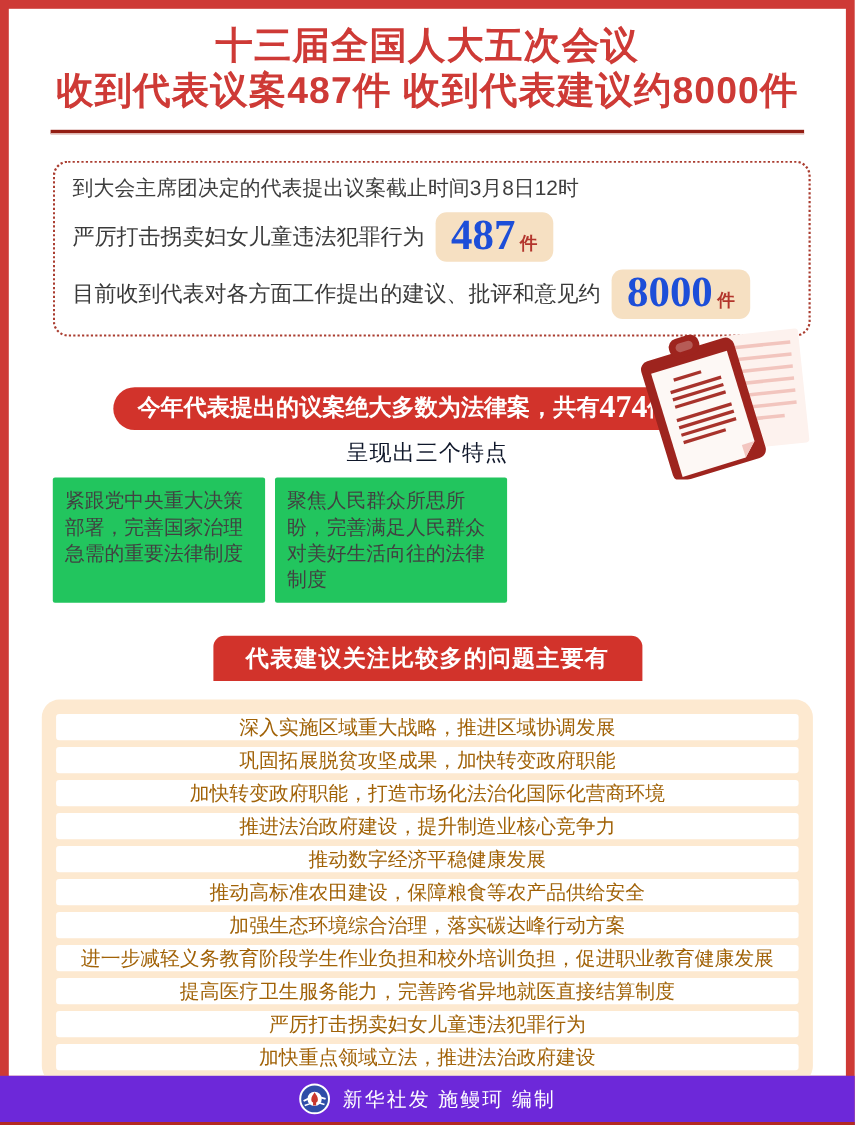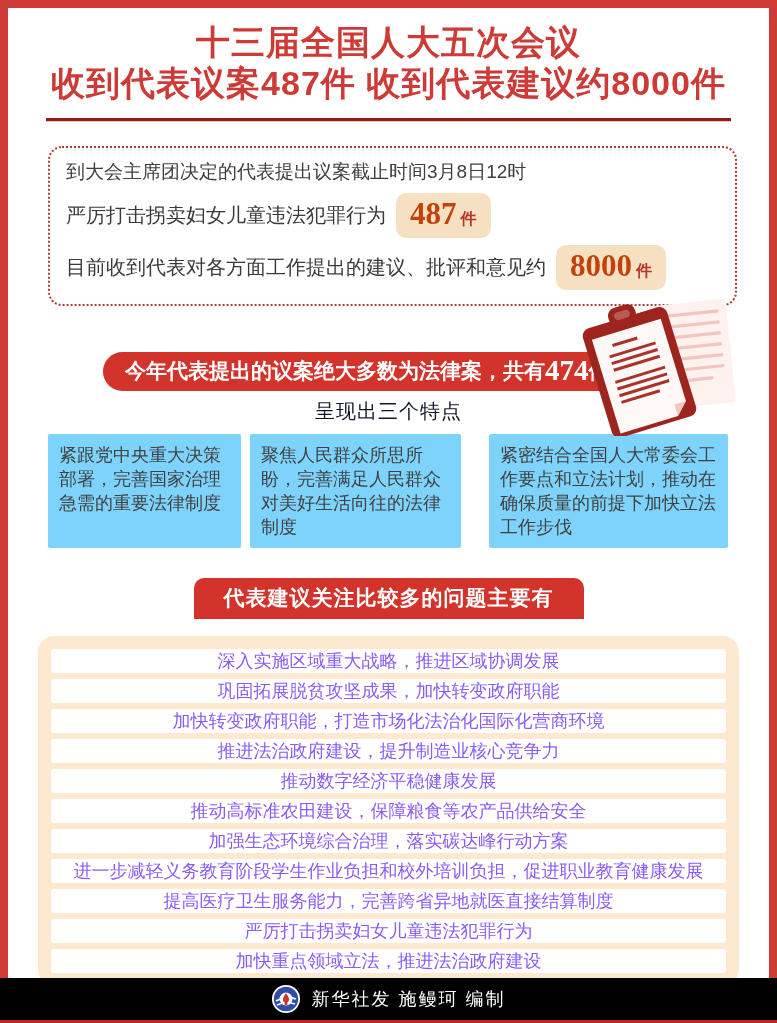--- a/index.html
+++ b/index.html
@@ -40,7 +40,7 @@
   }
   .num-badge .num{
     font-family:"Liberation Serif","DejaVu Serif",serif;
-    font-weight:bold;font-size:31px;color:#c2410c;line-height:38px;
+    font-weight:bold;font-size:39px;color:#1d4ed8;line-height:38px;
   }
   .num-badge .unit{
     font-size:16px;font-weight:bold;color:#b3352c;margin-left:4px;

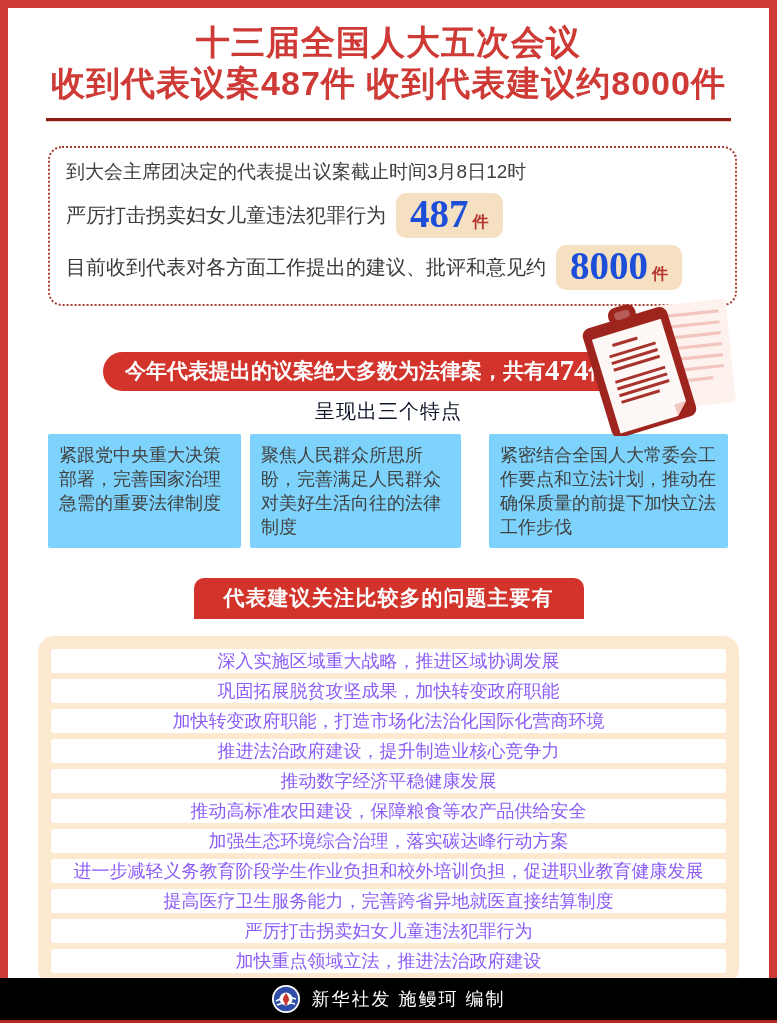--- a/index.html
+++ b/index.html
@@ -68,7 +68,7 @@
     margin:9px 32px 0 40px;display:flex;align-items:stretch;
   }
   .feature-box{
-    background:#7dd3fc;border-radius:2px;
+    background:#22c55e;border-radius:2px;
     padding:9px 11px;box-sizing:border-box;
     font-size:18px;line-height:24px;color:#414141;
   }

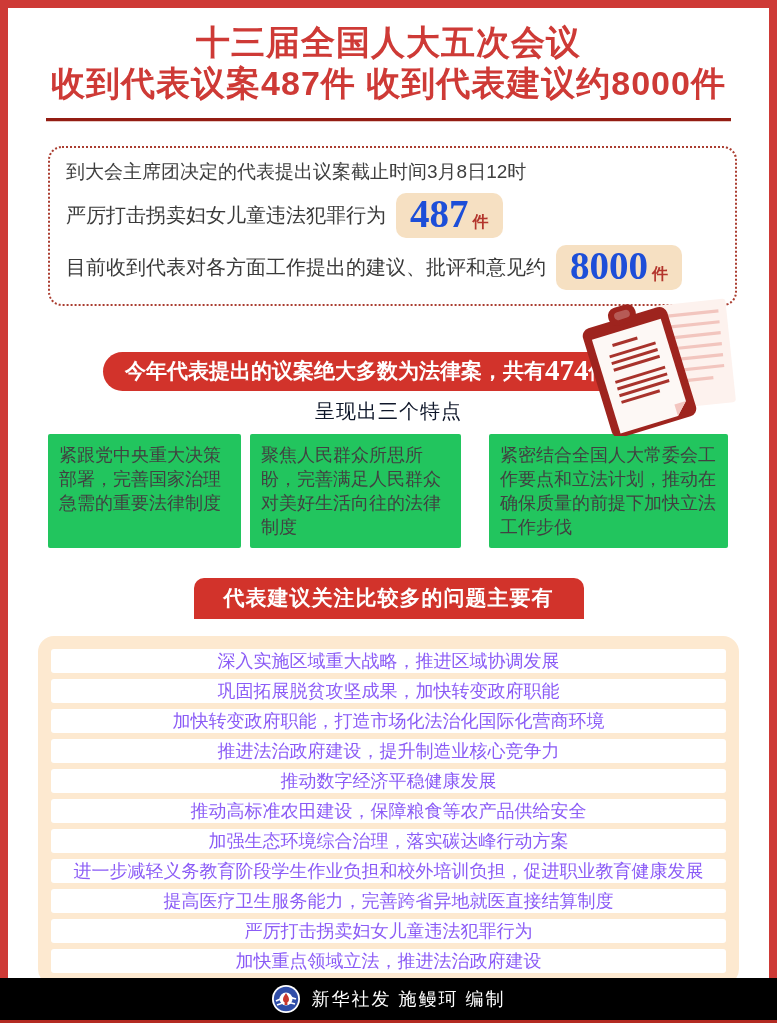--- a/index.html
+++ b/index.html
@@ -176,7 +176,6 @@
     <div class="features">
       <div class="feature-box f1">紧跟党中央重大决策部署，完善国家治理急需的重要法律制度</div>
       <div class="feature-box f2">聚焦人民群众所思所盼，完善满足人民群众对美好生活向往的法律制度</div>
-      <div class="feature-box f3">紧密结合全国人大常委会工作要点和立法计划，推动在确保质量的前提下加快立法工作步伐</div>
     </div>
   </div>
 

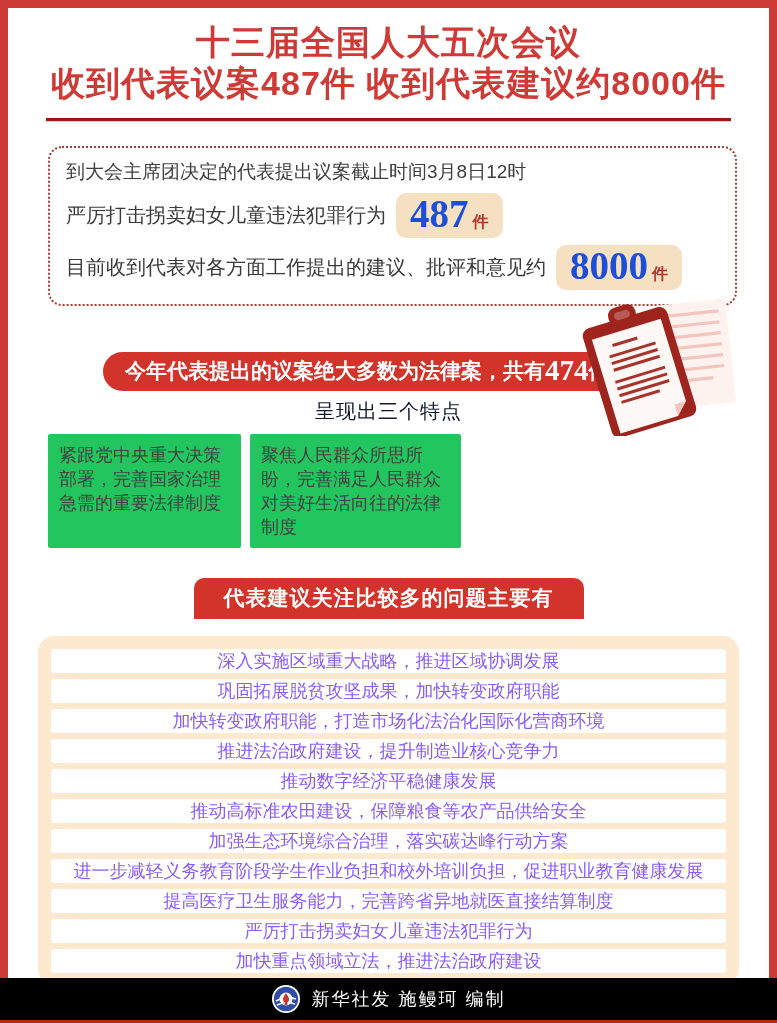--- a/index.html
+++ b/index.html
@@ -92,7 +92,7 @@
   .sg-row{
     background:#ffffff;border-radius:3px;
     height:24px;line-height:24px;margin-bottom:6px;
-    text-align:center;font-size:18px;color:#8b5cf6;
+    text-align:center;font-size:18px;color:#a16207;
   }
   .sg-row:last-child{margin-bottom:0;}
   

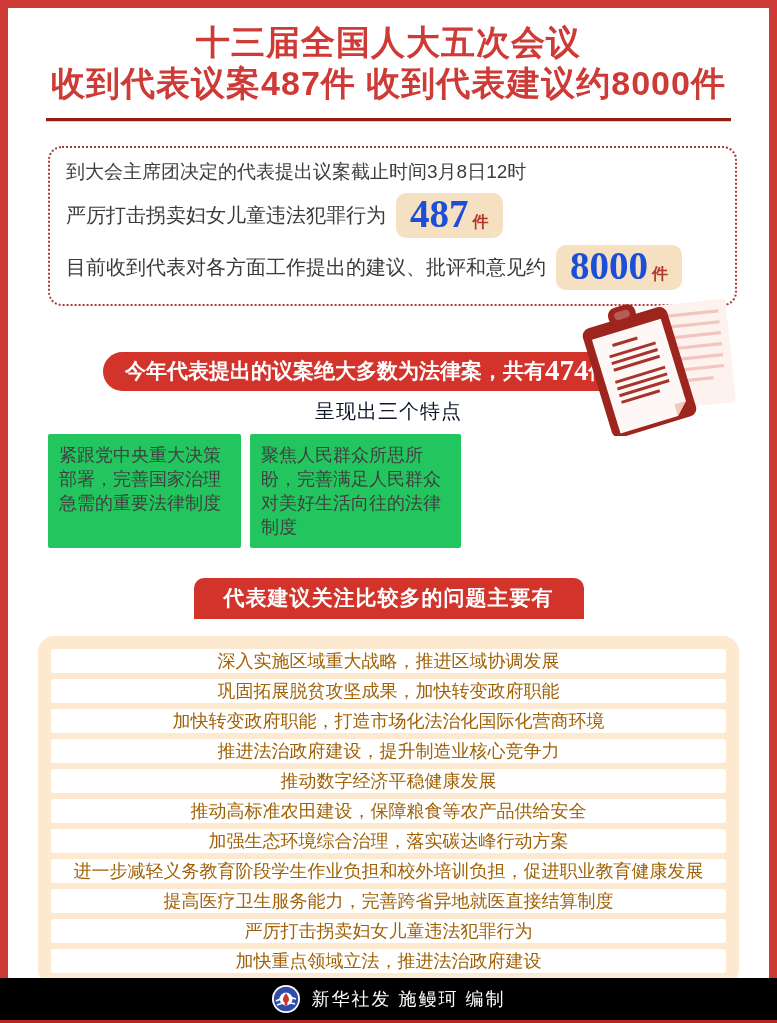--- a/index.html
+++ b/index.html
@@ -98,7 +98,7 @@
   
   .footer{
     position:absolute;left:0;right:0;bottom:0;height:45px;
-    background:#000000;
+    background:#6d28d9;
     display:flex;align-items:center;justify-content:center;gap:10px;
     border-bottom:3px solid #b32a22;box-sizing:border-box;
   }

